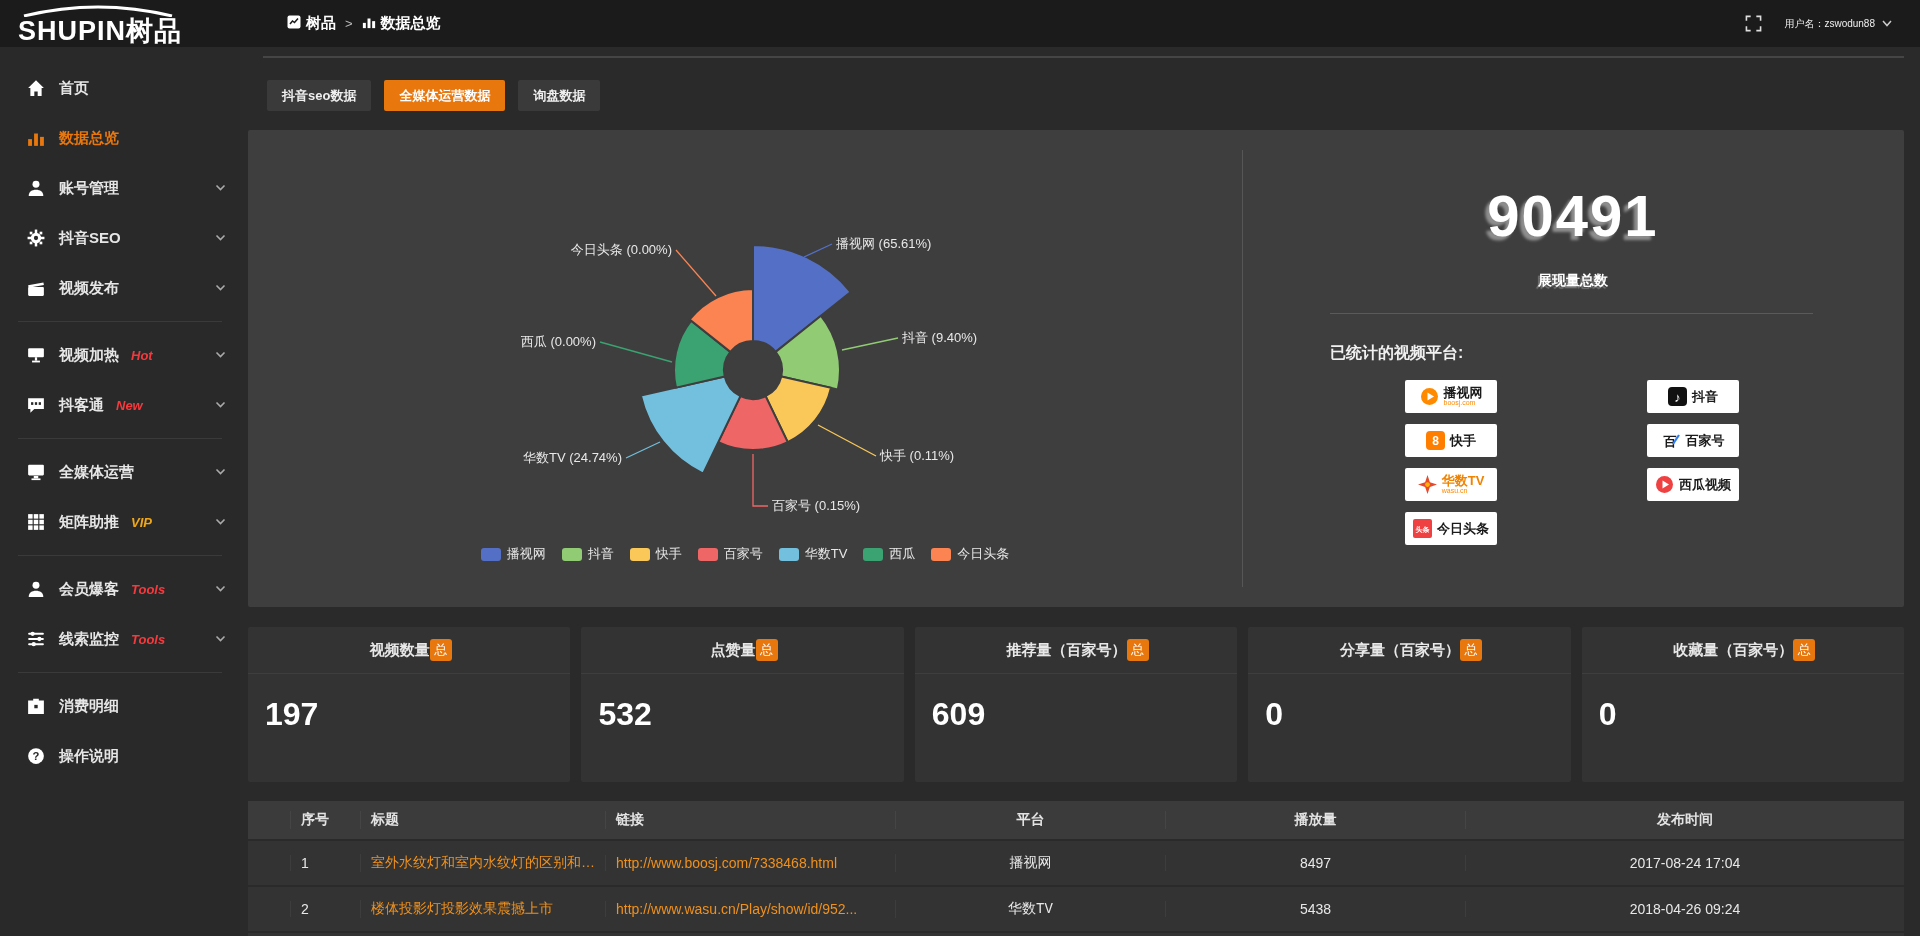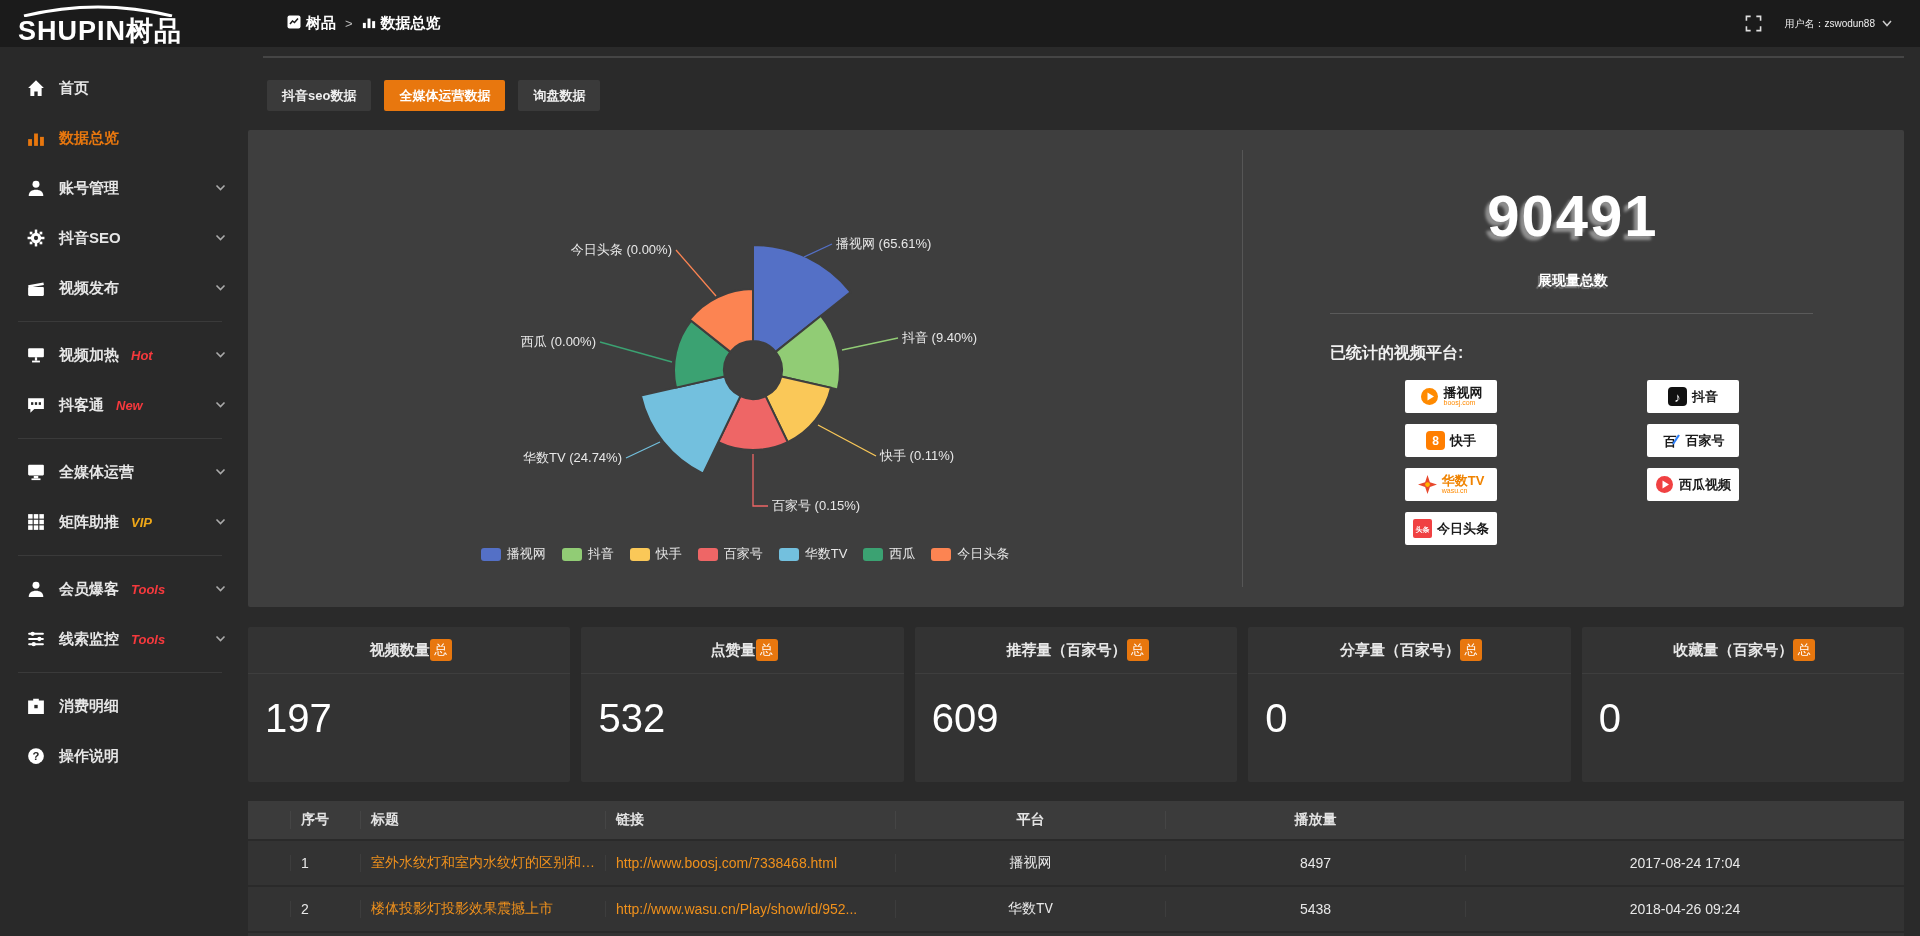--- a/index.html
+++ b/index.html
@@ -54,7 +54,7 @@
   .card-head{height:46px;display:flex;align-items:center;justify-content:center;padding:0 14px 0 17px;border-bottom:1px solid #3e3e3e;}
   .card-title{color:#e8e8e8;font-size:15px;font-weight:bold;}
   .card-badge{width:22px;height:22px;background:#e8770e;color:#fff;border-radius:3px;font-size:13px;display:flex;align-items:center;justify-content:center;}
-  .card-value{padding:22px 17px 0;color:#fff;font-size:40px;font-weight:normal;}
+  .card-value{padding:22px 17px 0;color:#fff;font-size:32px;font-weight:bold;}
   
   .table{position:absolute;left:248px;top:801px;width:1656px;}
   .trow{display:flex;align-items:center;background:#333;border-bottom:2px solid #2a2a2a;}

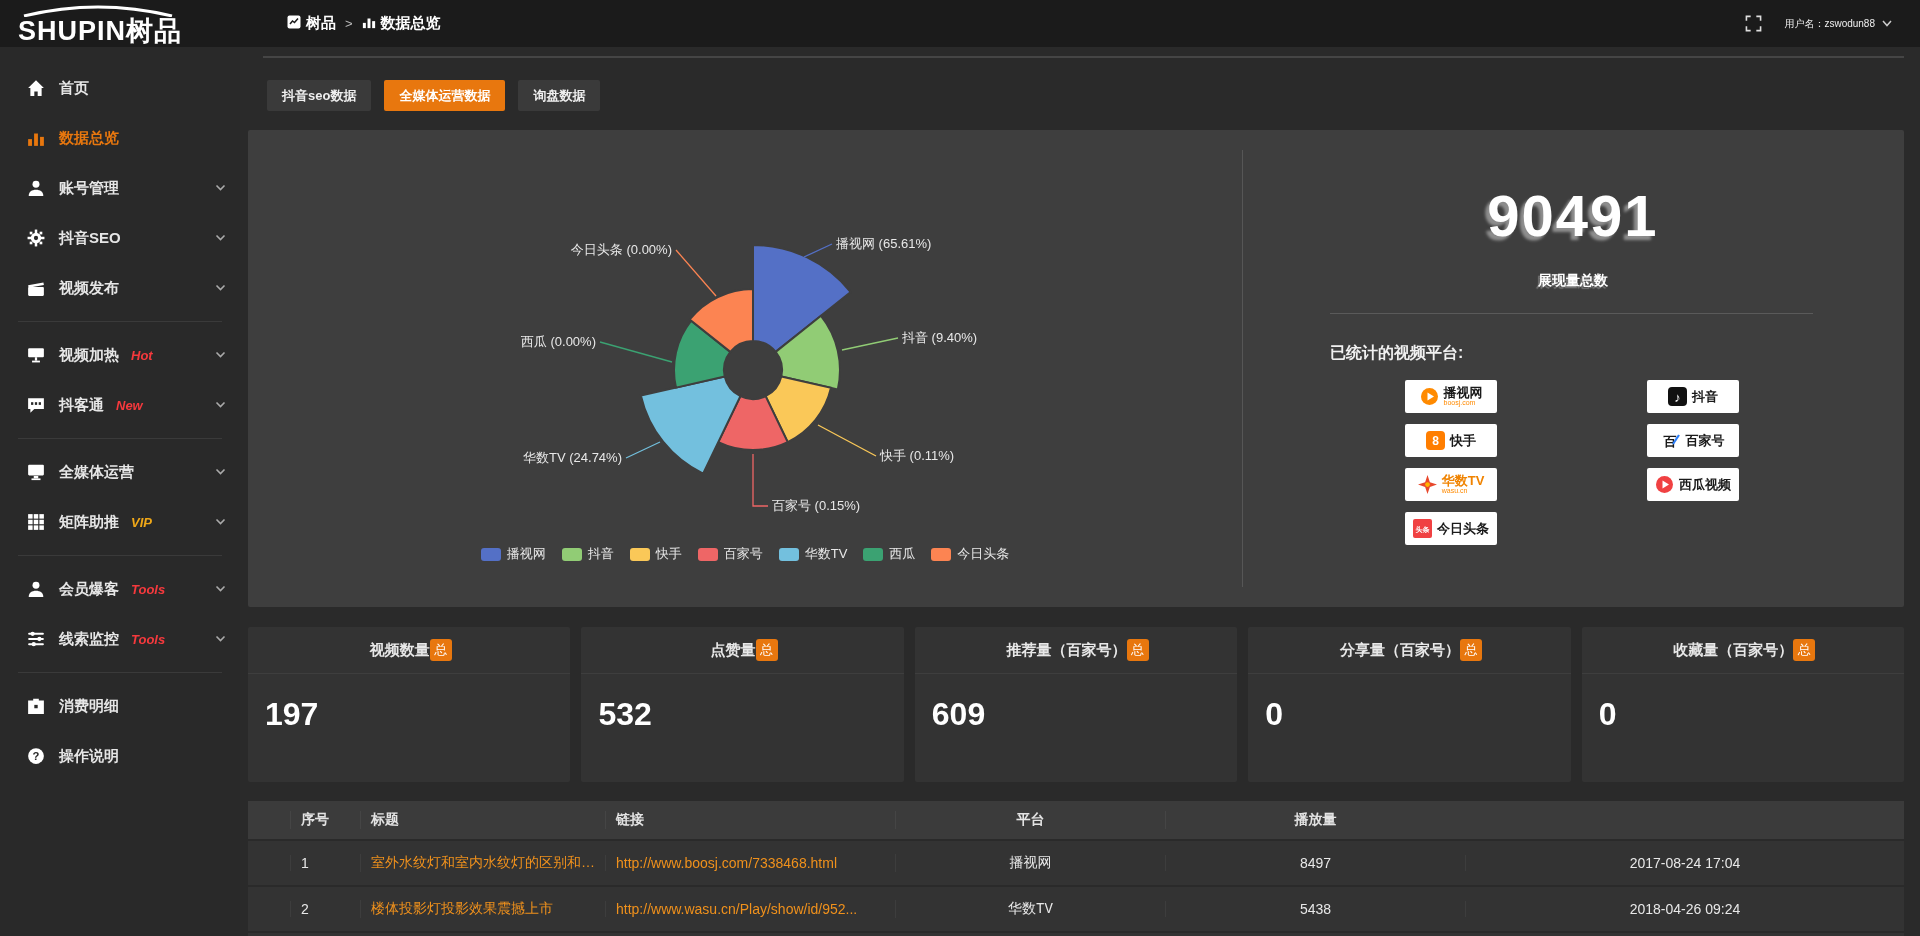--- a/index.html
+++ b/index.html
@@ -515,6 +515,7 @@
       <div class="tcell col-link">链接</div>
       <div class="tcell col-platform">平台</div>
       <div class="tcell col-views">播放量</div>
+      <div class="tcell col-time">发布时间</div>
     </div>
     <div class="trow tbody">
       <div class="tcell col-check"><span class="checkbox"></span></div>

